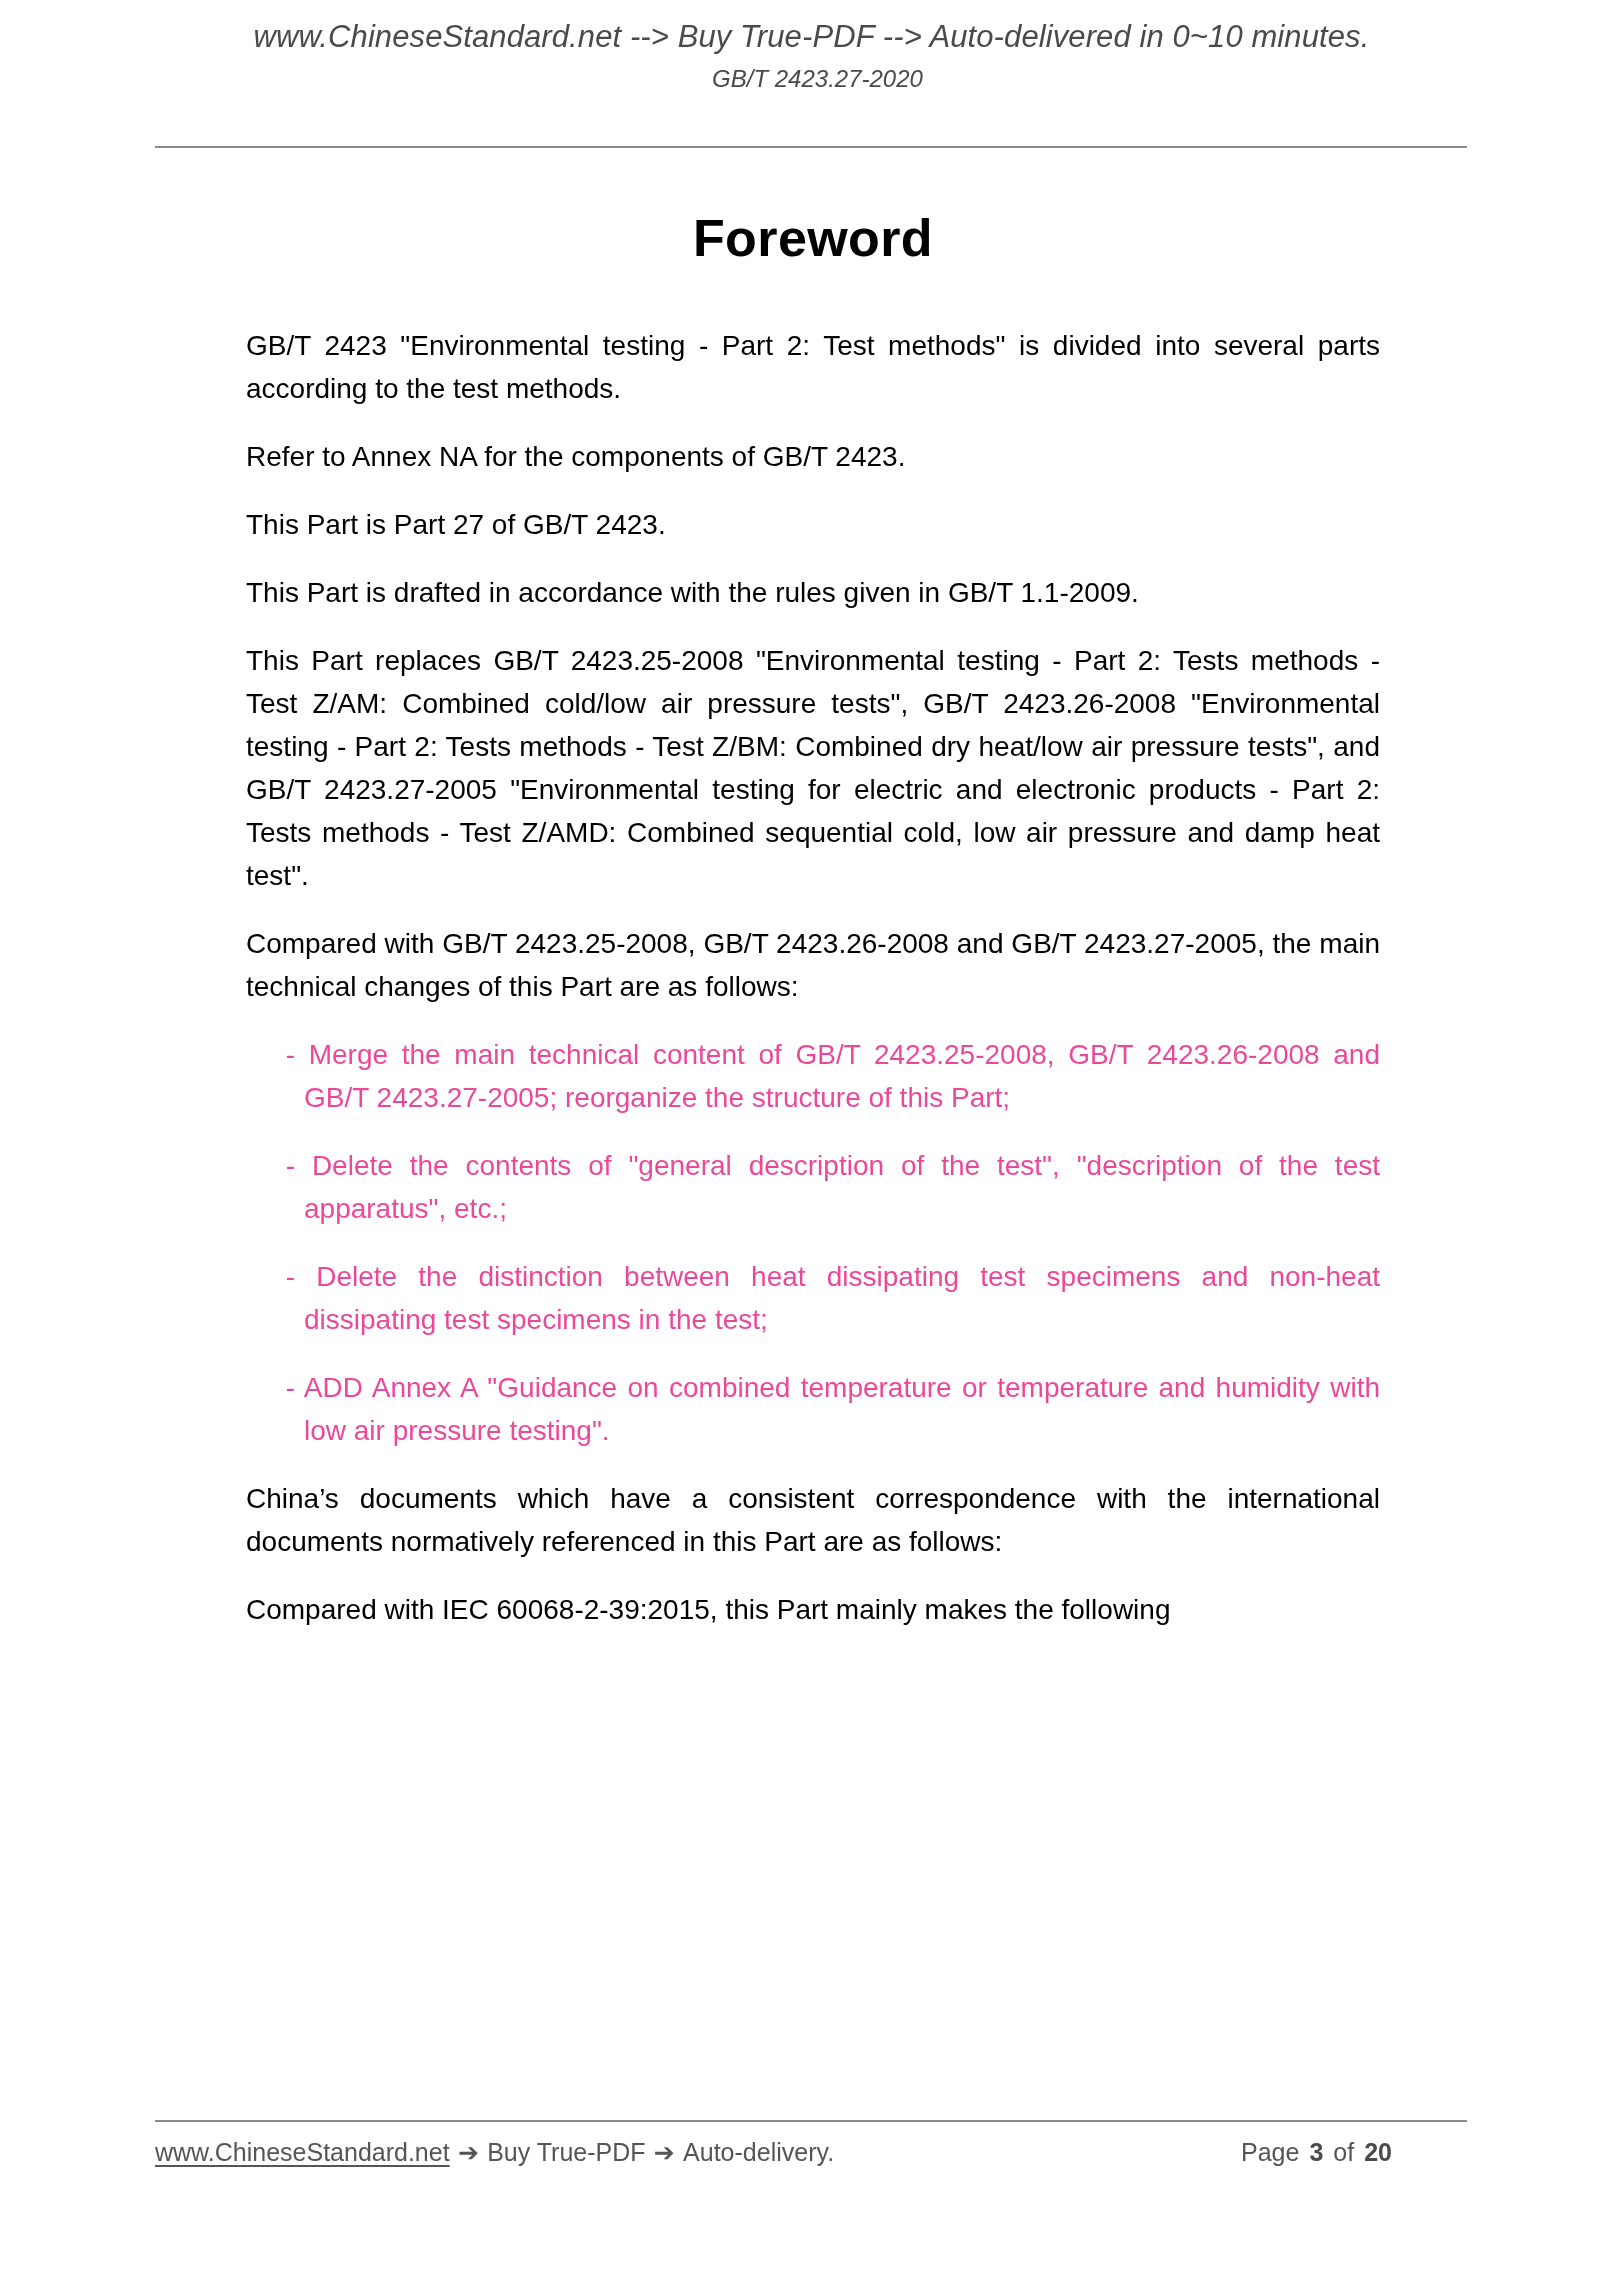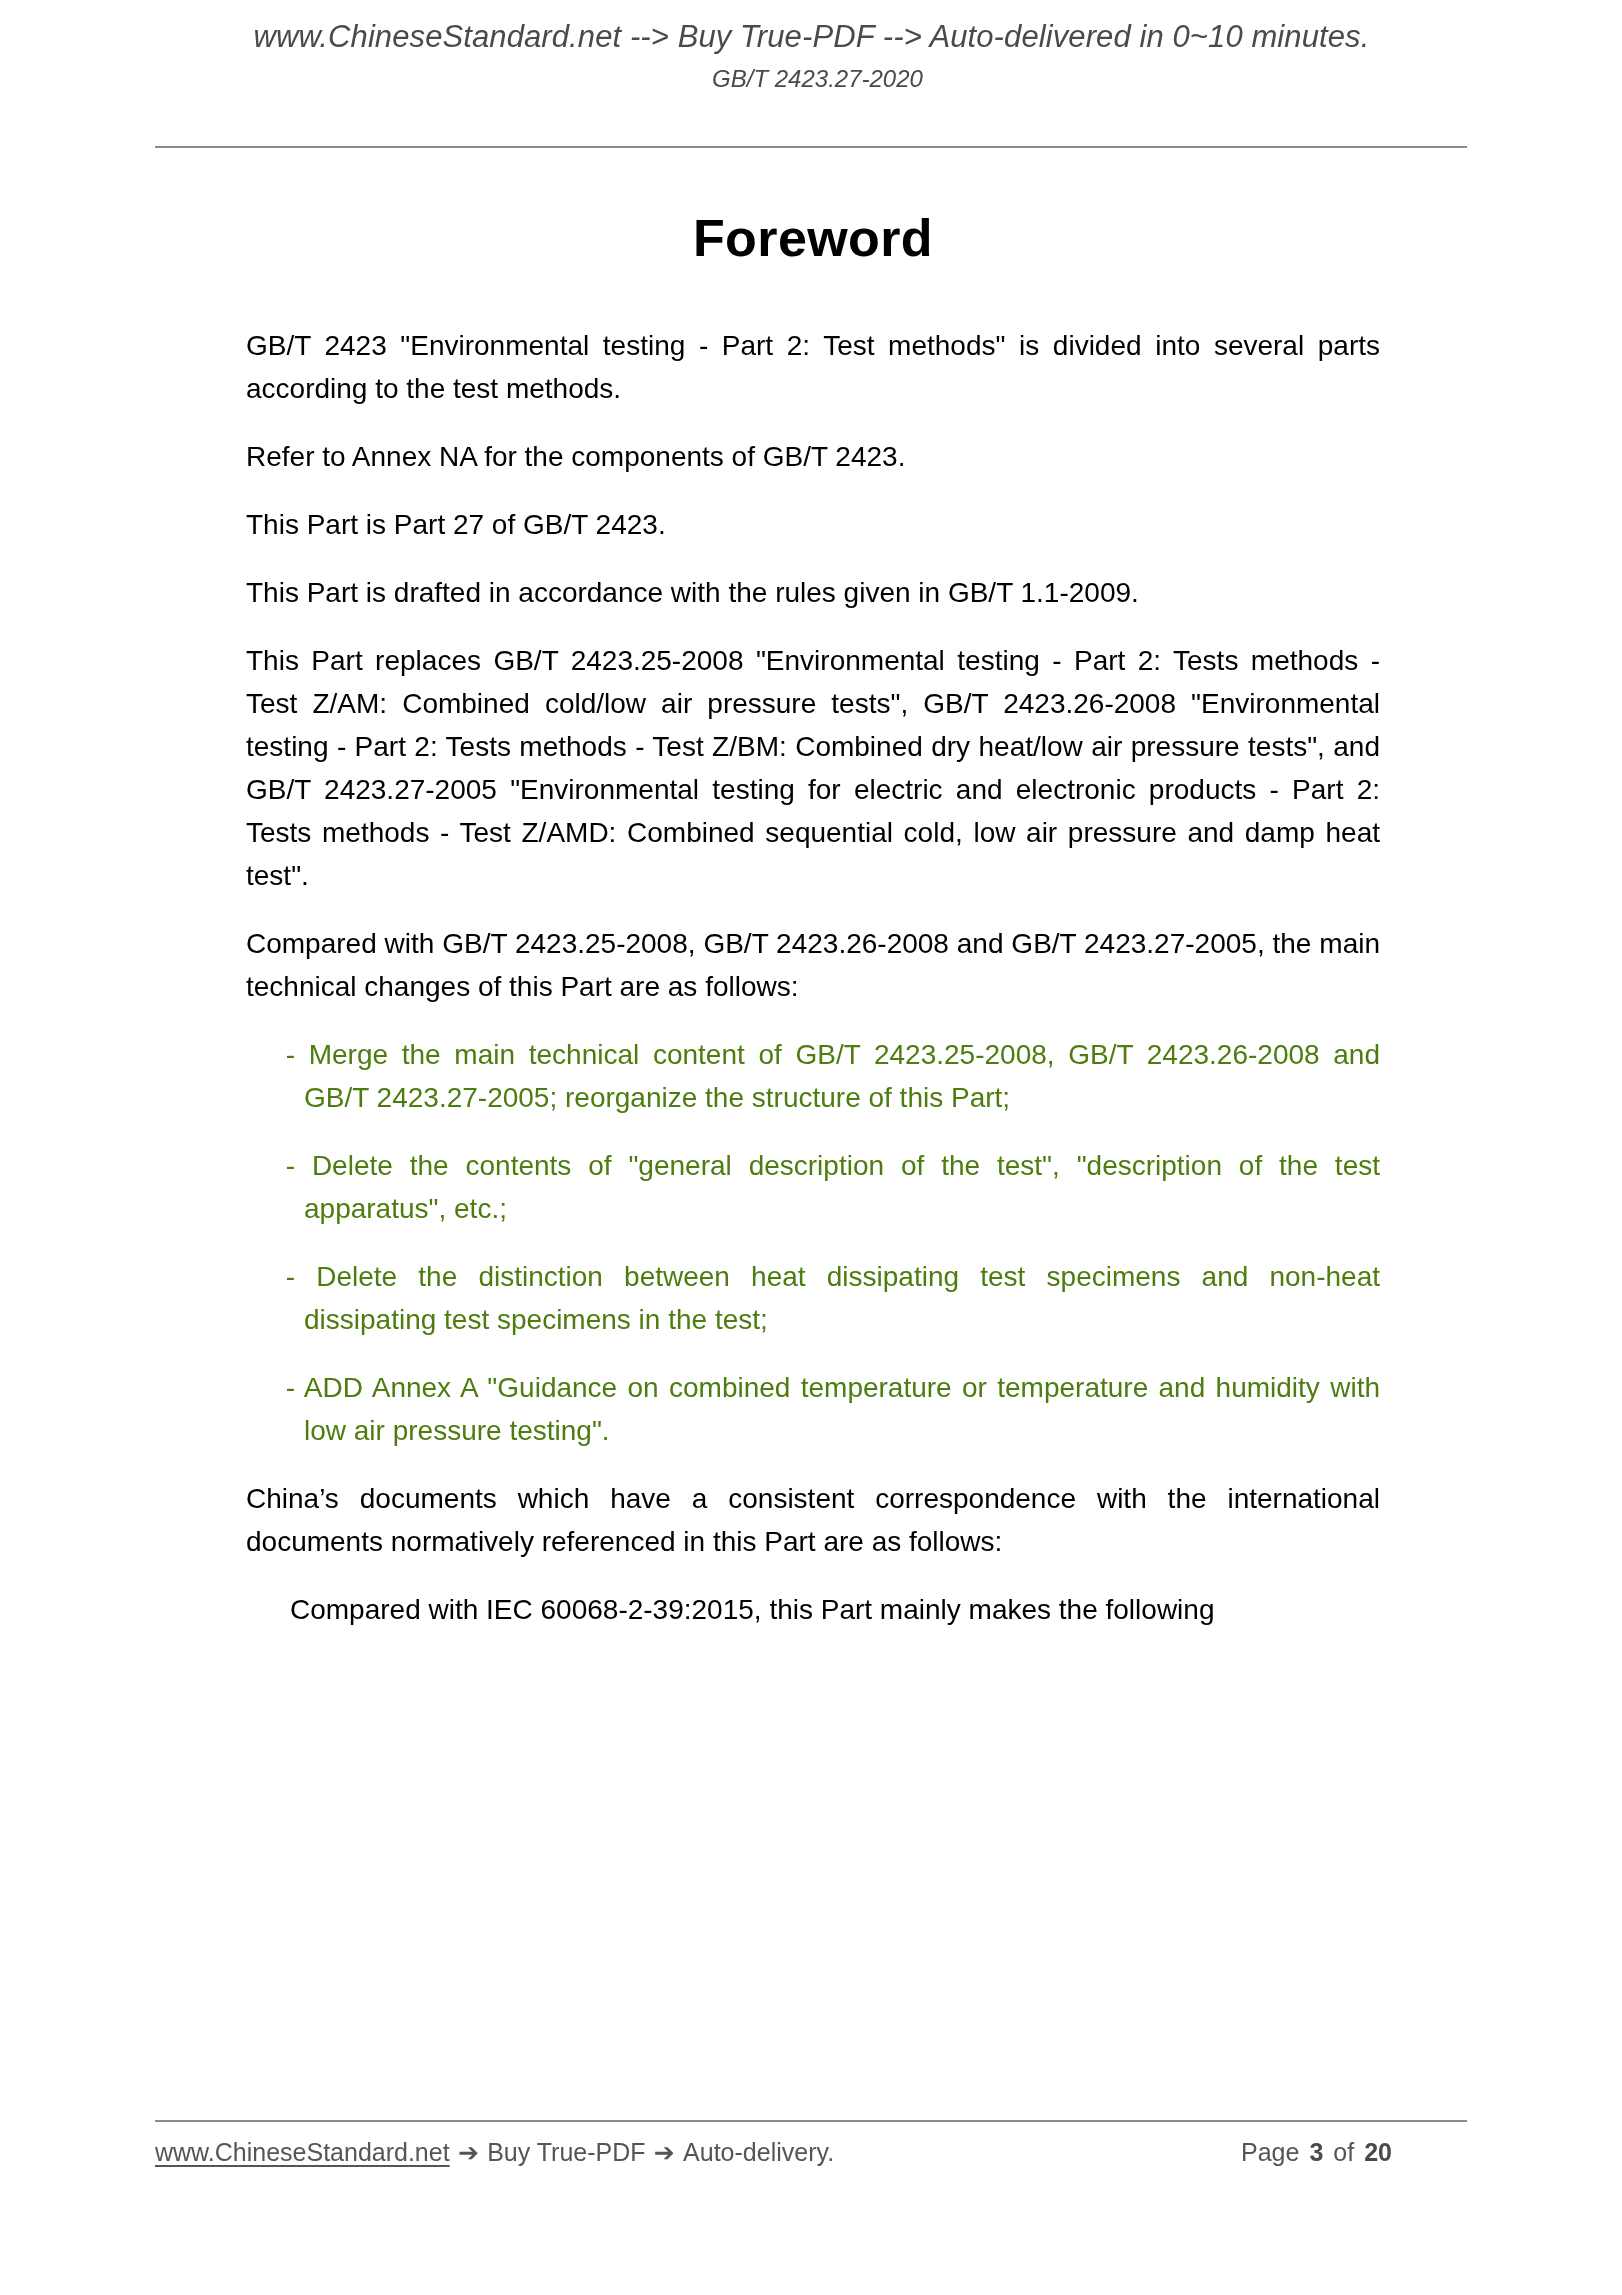--- a/index.html
+++ b/index.html
@@ -97,7 +97,7 @@
     margin: 0 0 25px 0;
     padding-left: 58px;
     text-indent: -18.3px;
-    color: #4d7c0f;
+    color: #ec4899;
   }
   ul.bullets li:last-child { margin-bottom: 0; }
 

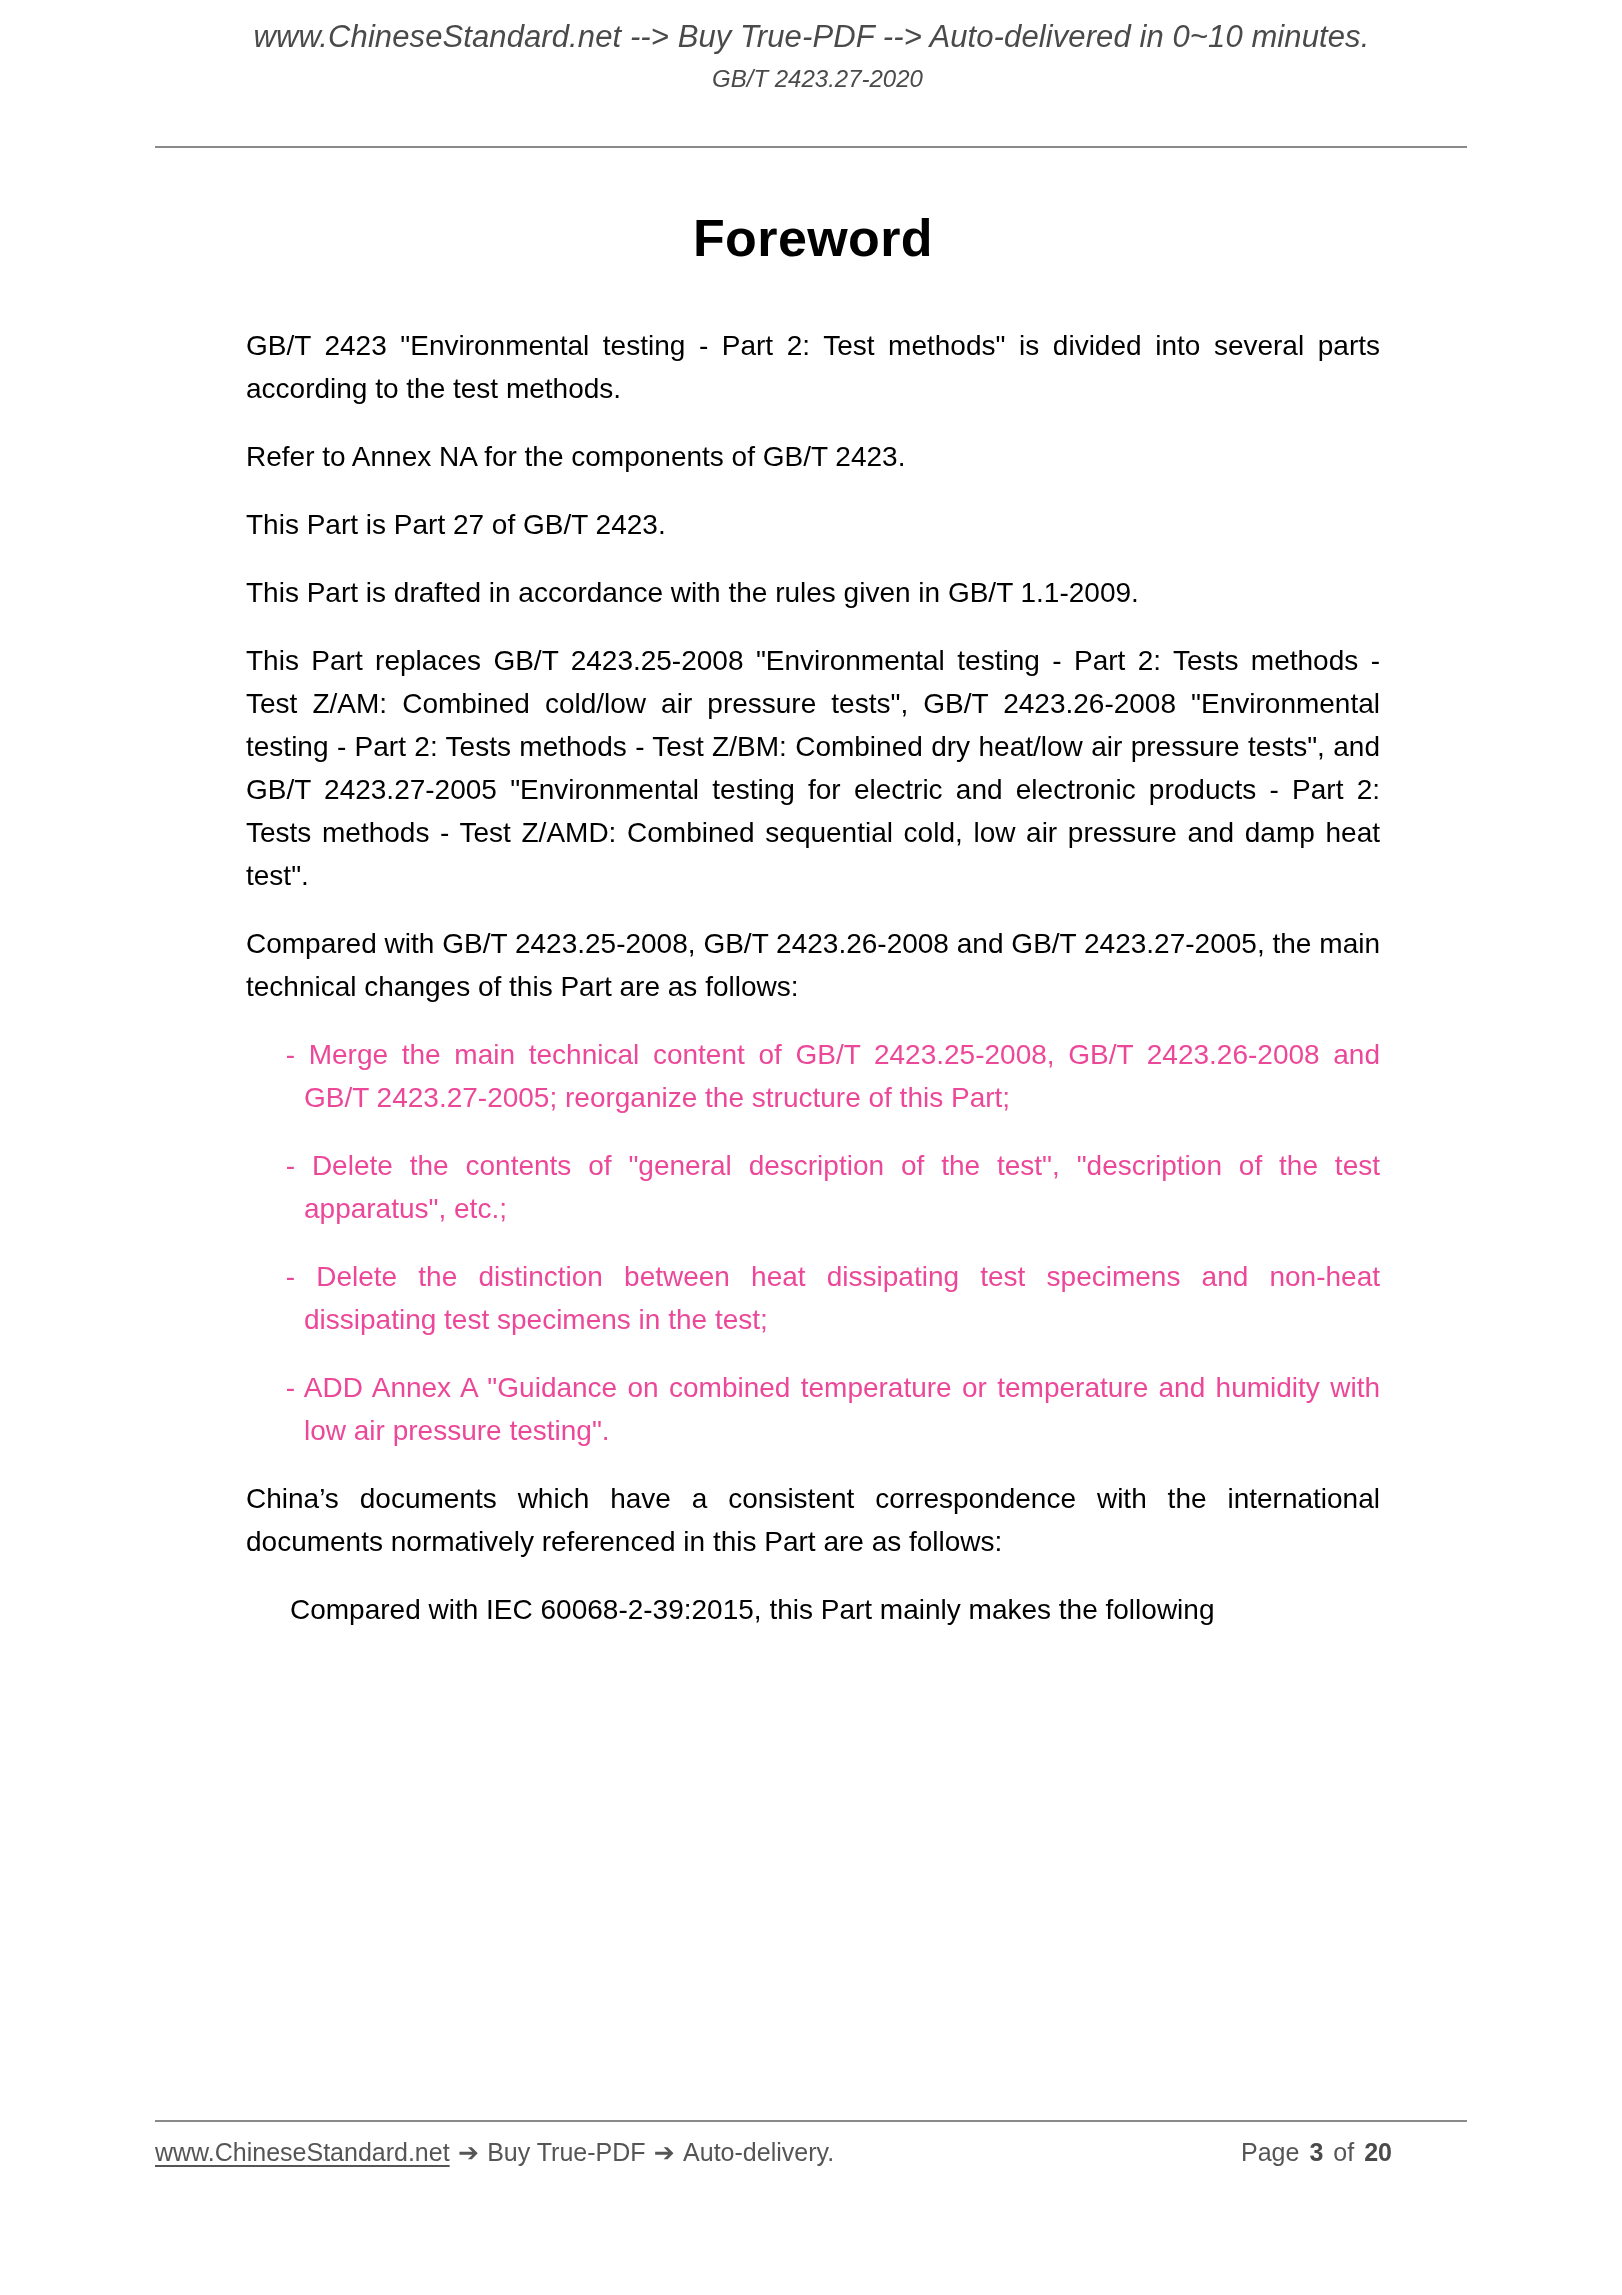--- a/index.html
+++ b/index.html
@@ -82,7 +82,7 @@
     margin: 0 0 25px 0;
     color: #000;
   }
-  p.para:last-child { margin-bottom: 0; margin-left: 44px; }
+  p.para:last-child { margin-bottom: 0; }
 
   ul.bullets {
     list-style: none;

